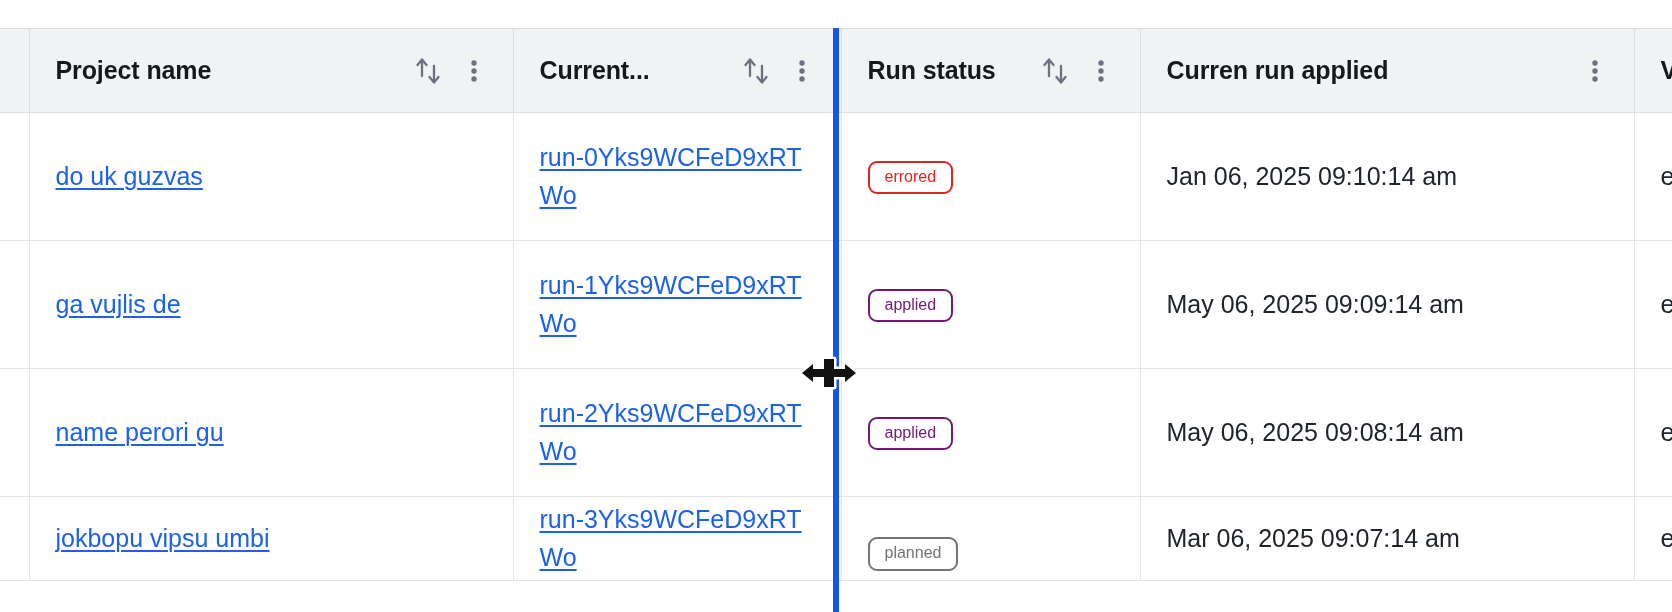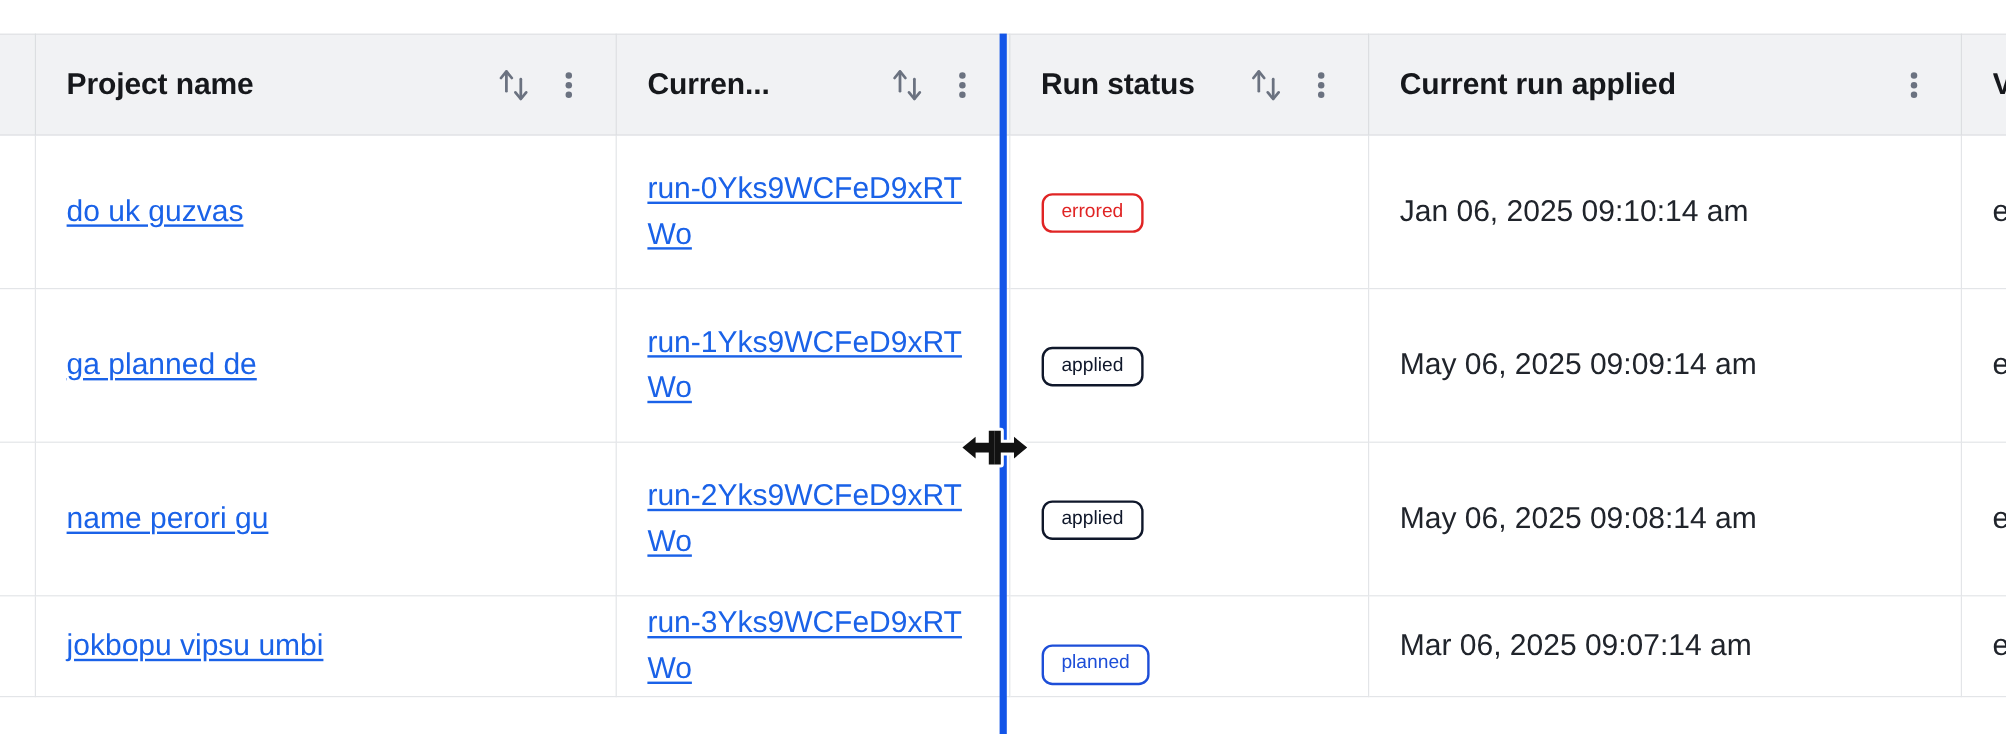--- a/index.html
+++ b/index.html
@@ -208,7 +208,7 @@
 
         <th>
           <div class="head-inner">
-            <span class="head-label">Curren...</span>
+            <span class="head-label">Current...</span>
             <span class="head-spacer"></span>
             <svg class="sort-icon" viewBox="0 0 30 34">
               <g stroke="#6b7280" stroke-width="2.3" fill="none" stroke-linecap="round" stroke-linejoin="round">

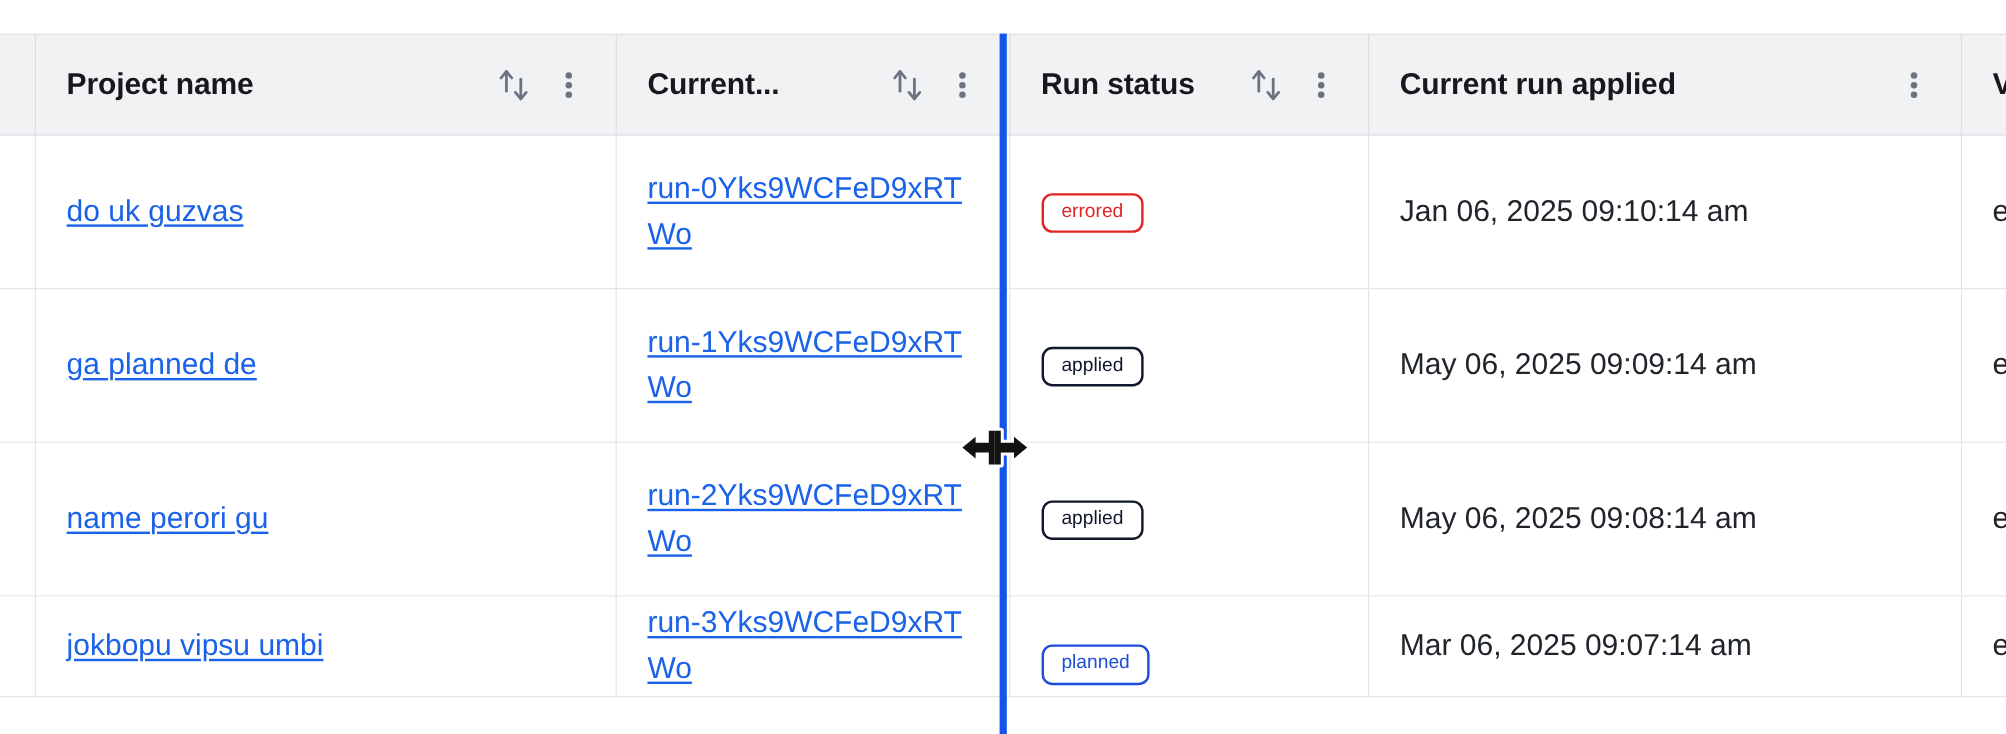--- a/index.html
+++ b/index.html
@@ -252,7 +252,7 @@
 
         <th>
           <div class="head-inner">
-            <span class="head-label">Current run applied</span>
+            <span class="head-label">Curren run applied</span>
             <span class="head-spacer"></span>
             <svg class="kebab-icon" viewBox="0 0 26 34">
               <g fill="#6b7280">

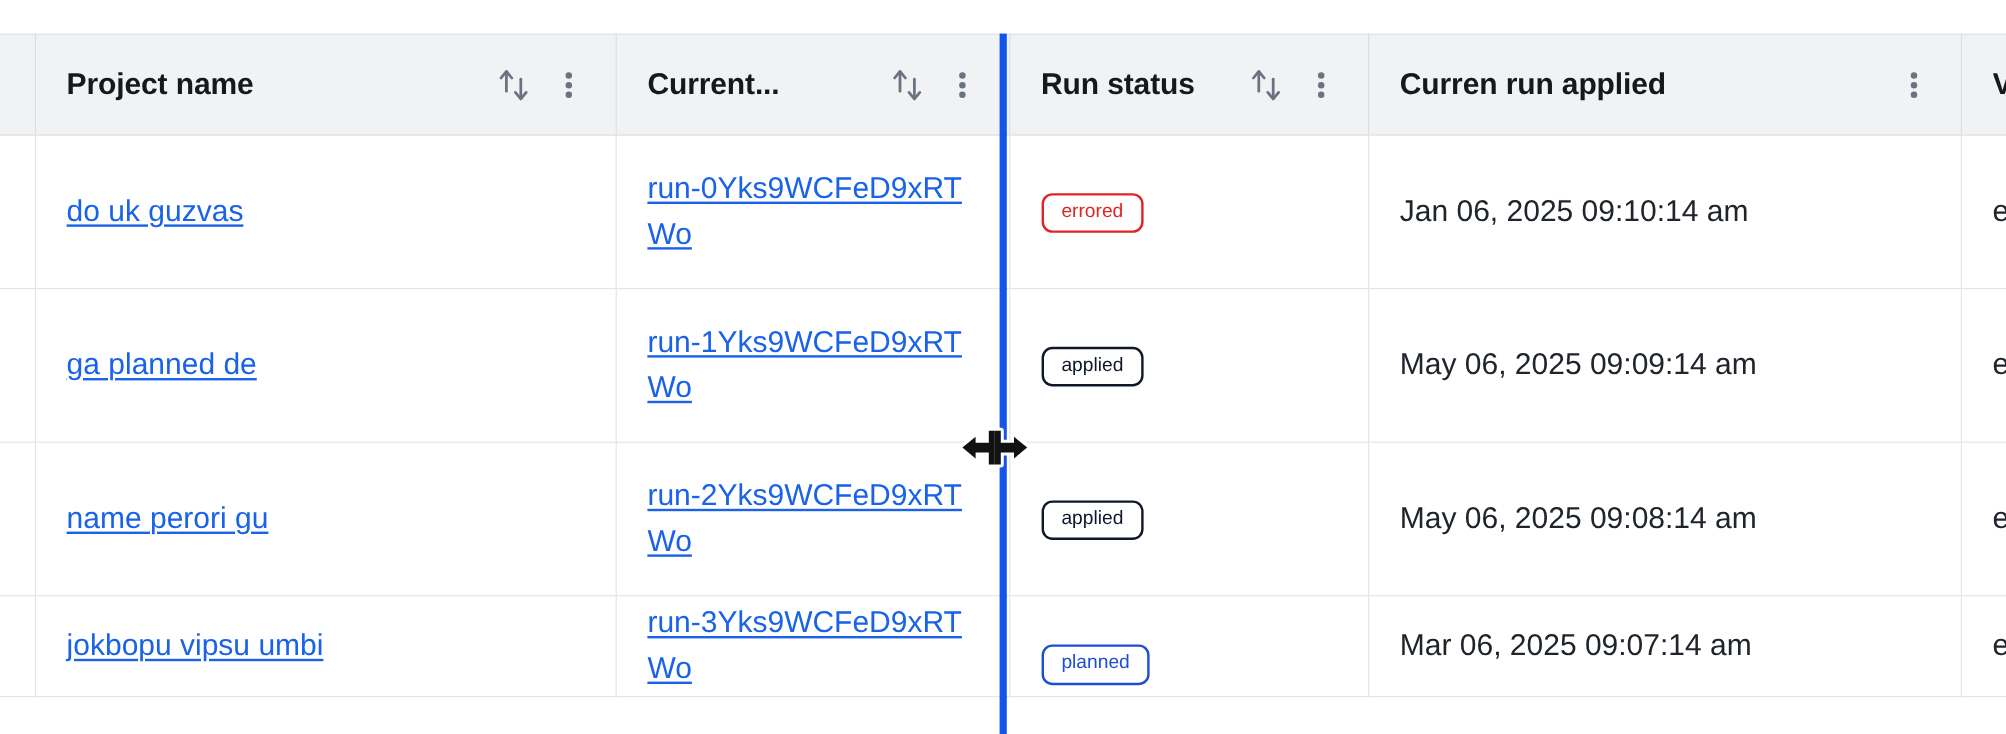--- a/index.html
+++ b/index.html
@@ -296,7 +296,7 @@
       <tr>
         <td class="gutter-cell"></td>
         <td>
-          <a class="cell-link">ga planned de</a>
+          <a class="cell-link">ga vujlis de</a>
         </td>
         <td>
           <a class="cell-link run-link">run-1Yks9WCFeD9xRTWo</a>

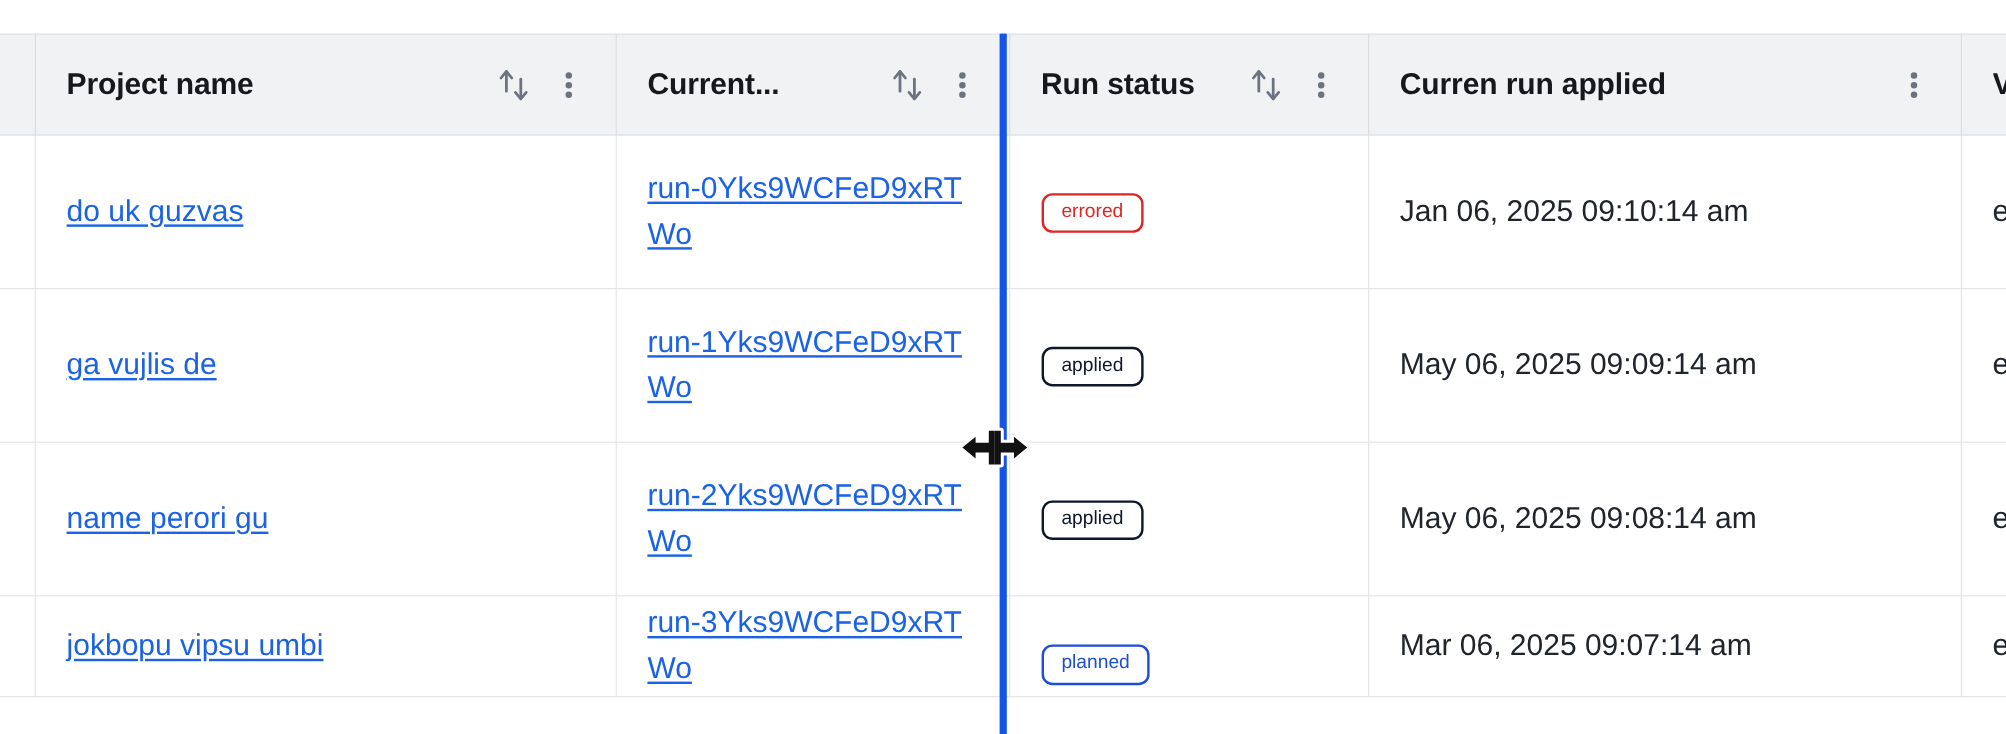--- a/index.html
+++ b/index.html
@@ -140,7 +140,7 @@
     cursor: default;
   }
   .badge-errored { color: #e02424; }
-  .badge-applied { color: #0f172a; }
+  .badge-applied { color: #701a75; }
   .badge-planned { color: #1d4ed8; margin-top: 31px; }
 
   

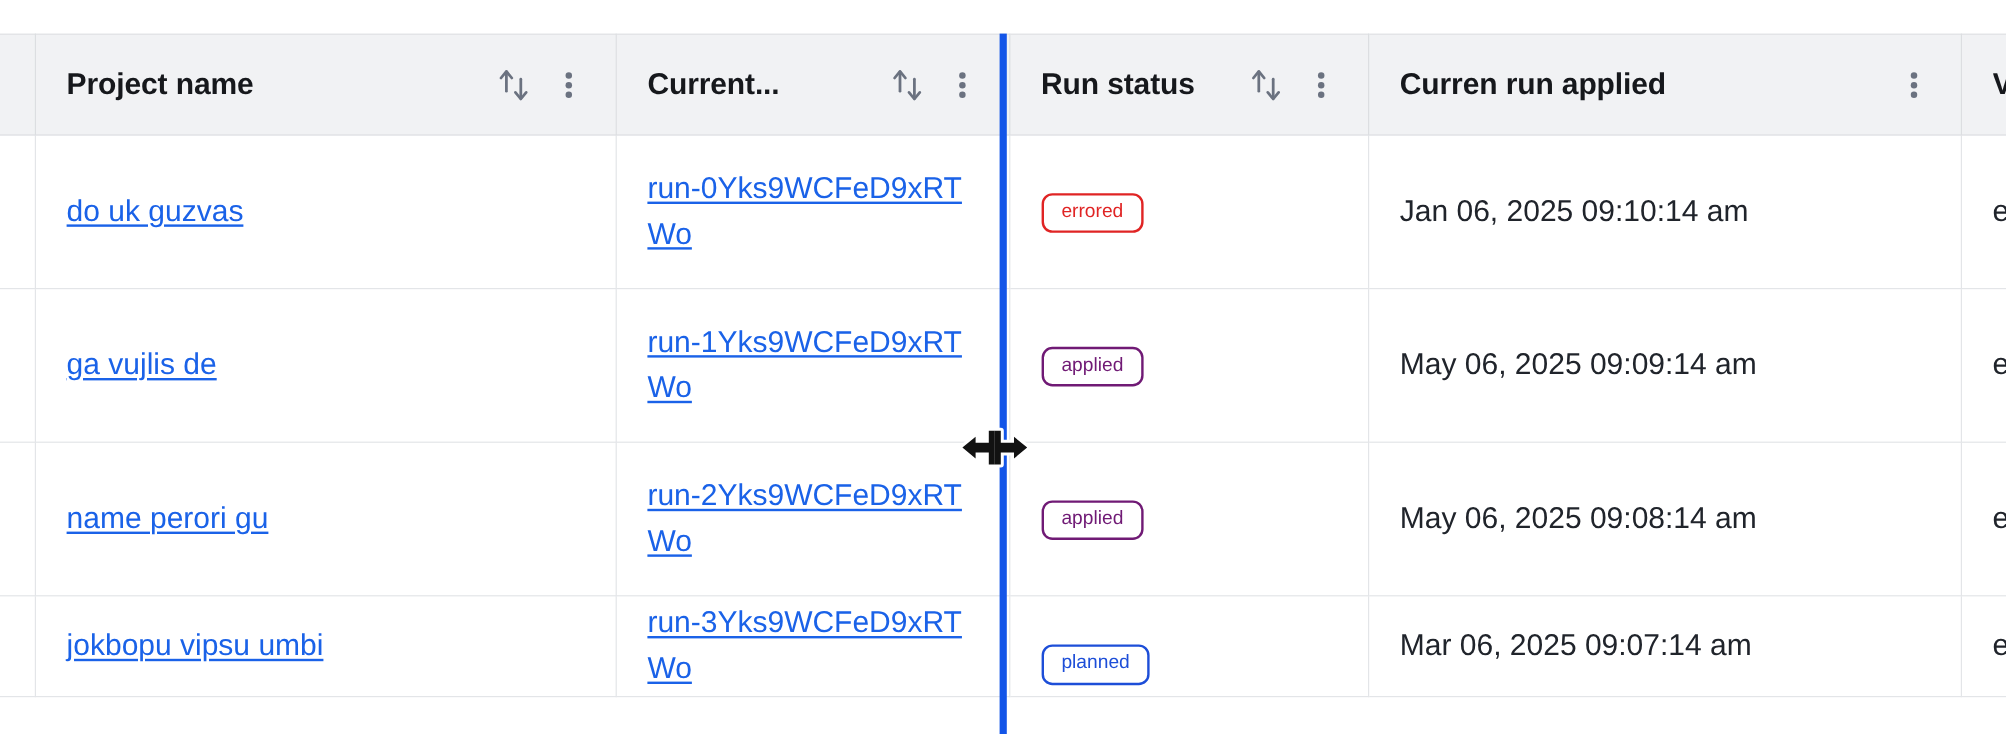--- a/index.html
+++ b/index.html
@@ -141,7 +141,7 @@
   }
   .badge-errored { color: #e02424; }
   .badge-applied { color: #701a75; }
-  .badge-planned { color: #1d4ed8; margin-top: 31px; }
+  .badge-planned { color: #737373; margin-top: 31px; }
 
   
   .resize-guide {

